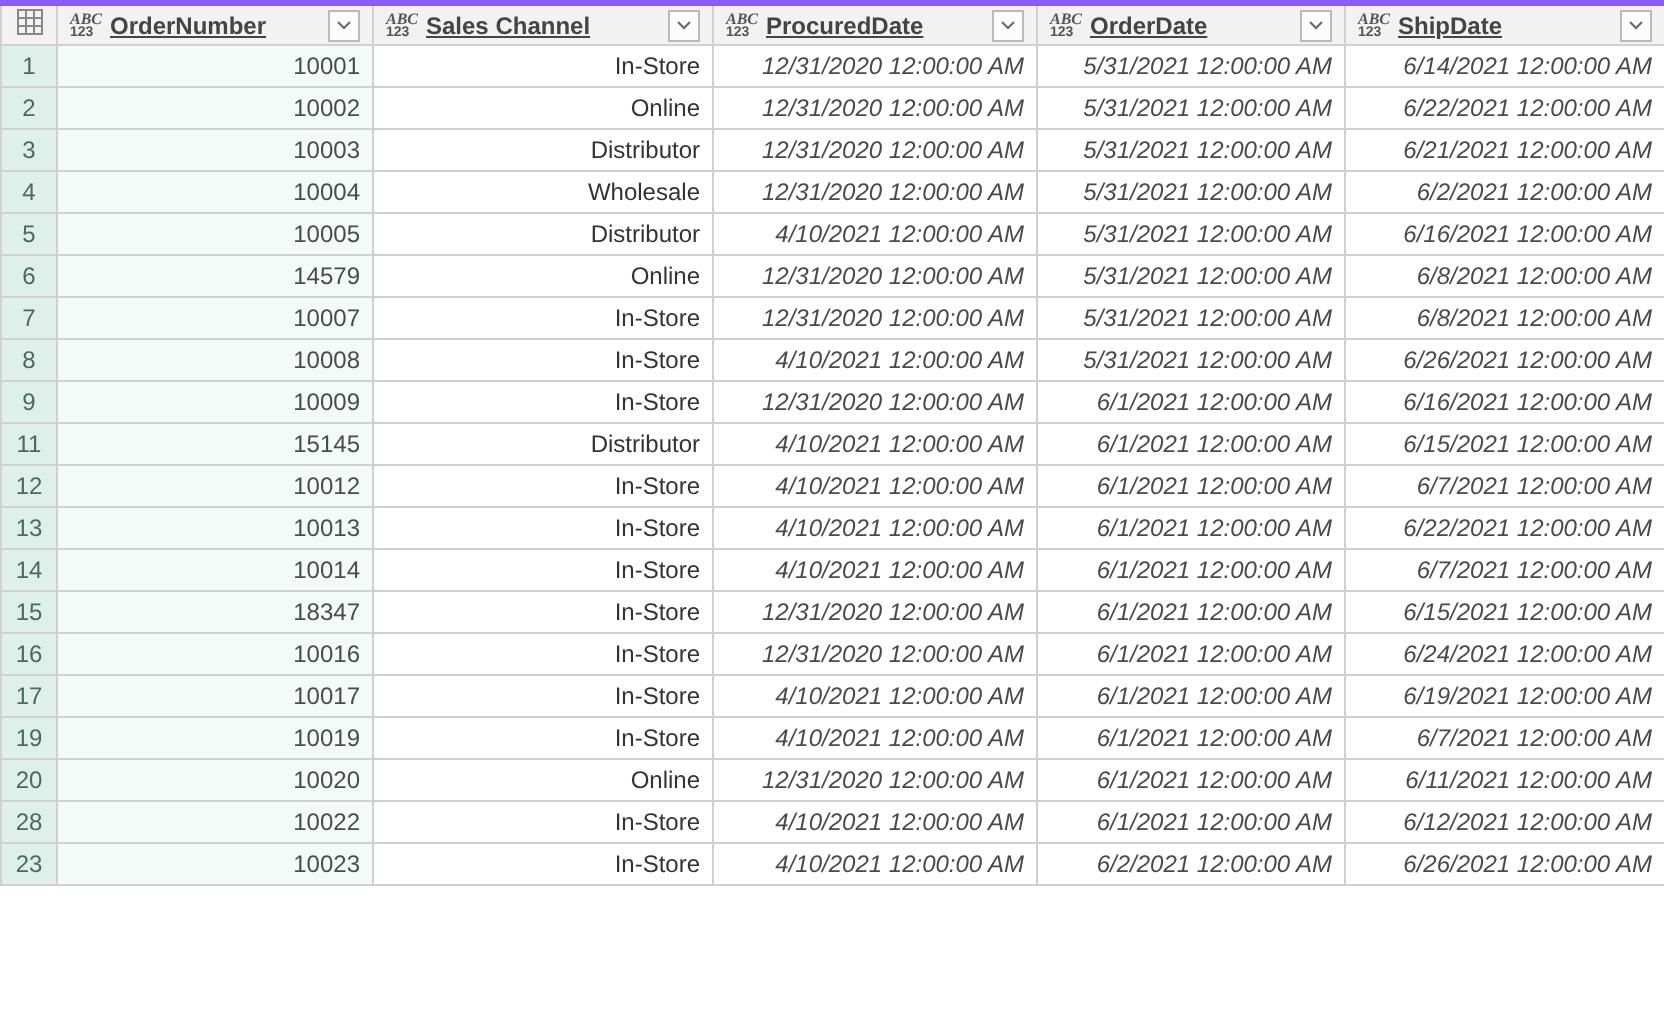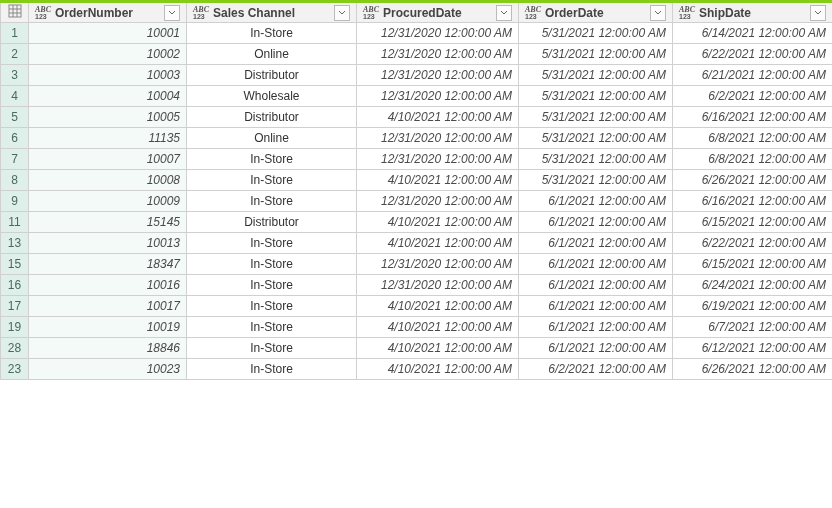--- a/index.html
+++ b/index.html
@@ -12,7 +12,7 @@
     width: 832px;
   }
   .grid {
-    border-top: 3px solid #84cc16;
+    border-top: 3px solid #8b5cf6;
     border-collapse: collapse;
     width: 100%;
     table-layout: fixed;

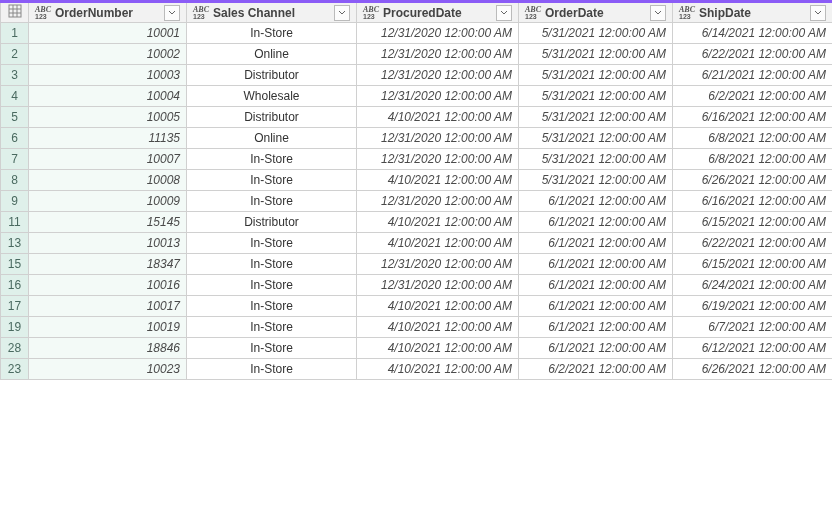--- a/index.html
+++ b/index.html
@@ -48,7 +48,7 @@
   }
   .type-icon .top { font-style:italic; font-family: Georgia, serif; font-size:8px;}
   .type-icon .bot { }
-  .col-label { flex:1; overflow:hidden; }
+  .col-label { flex:1; overflow:hidden;text-decoration:underline; }
   .filter-btn {
     width:16px; height:16px; border:1px solid #bbb; background:#fcfcfc;
     display:flex; align-items:center; justify-content:center;

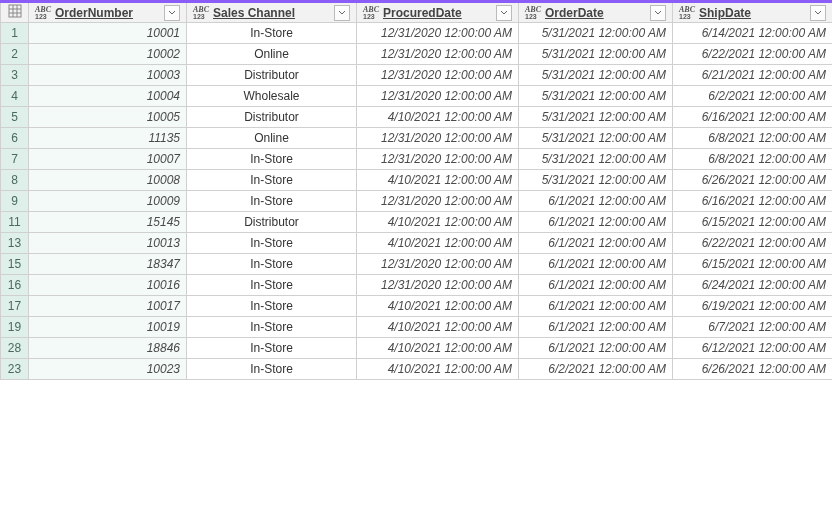--- a/index.html
+++ b/index.html
@@ -64,7 +64,6 @@
   .c-ordnum {
     background:#f3faf7;
     text-align:right;
-    font-style: italic;
     color:#4a4a4a;
     padding-right:10px;
   }

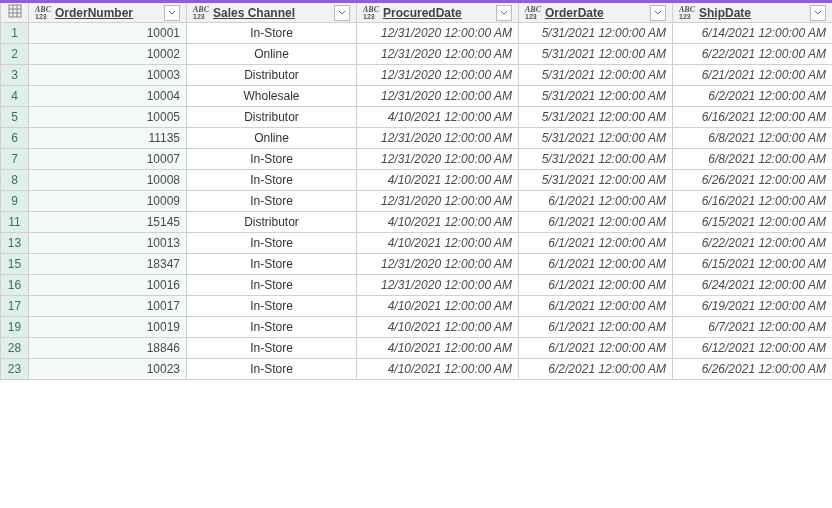--- a/index.html
+++ b/index.html
@@ -67,7 +67,7 @@
     color:#4a4a4a;
     padding-right:10px;
   }
-  .c-channel { text-align:center; }
+  .c-channel { text-align:right; }
   .c-date { text-align:right; font-style: italic; color:#4a4a4a; padding-right:10px;}
   .chev { width:8px; height:8px; }
 </style>

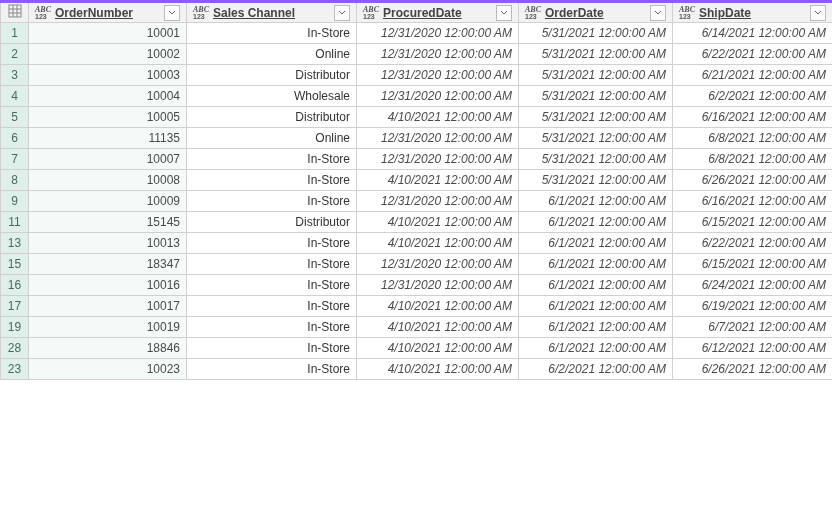--- a/index.html
+++ b/index.html
@@ -213,7 +213,7 @@
       </tr>
       <tr>
         <td class="rownum">6</td>
-        <td class="c-ordnum">11135</td>
+        <td class="c-ordnum">14579</td>
         <td class="c-channel">Online</td>
         <td class="c-date">12/31/2020 12:00:00 AM</td>
         <td class="c-date">5/31/2021 12:00:00 AM</td>

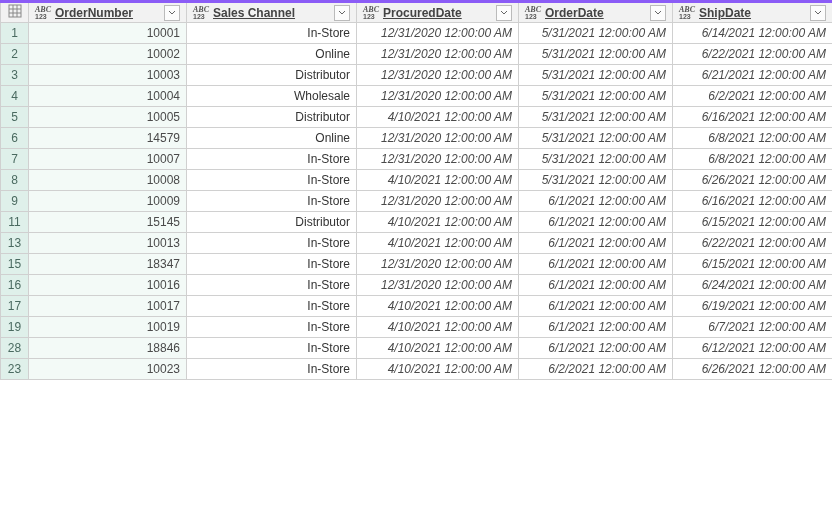--- a/index.html
+++ b/index.html
@@ -252,6 +252,14 @@
         <td class="c-date">6/15/2021 12:00:00 AM</td>
       </tr>
       <tr>
+        <td class="rownum">12</td>
+        <td class="c-ordnum">10012</td>
+        <td class="c-channel">In-Store</td>
+        <td class="c-date">4/10/2021 12:00:00 AM</td>
+        <td class="c-date">6/1/2021 12:00:00 AM</td>
+        <td class="c-date">6/7/2021 12:00:00 AM</td>
+      </tr>
+      <tr>
         <td class="rownum">13</td>
         <td class="c-ordnum">10013</td>
         <td class="c-channel">In-Store</td>

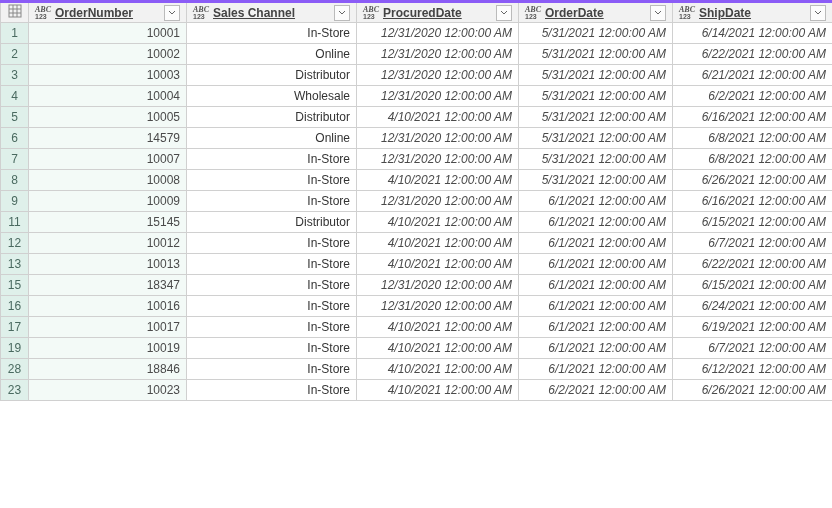--- a/index.html
+++ b/index.html
@@ -268,6 +268,14 @@
         <td class="c-date">6/22/2021 12:00:00 AM</td>
       </tr>
       <tr>
+        <td class="rownum">14</td>
+        <td class="c-ordnum">10014</td>
+        <td class="c-channel">In-Store</td>
+        <td class="c-date">4/10/2021 12:00:00 AM</td>
+        <td class="c-date">6/1/2021 12:00:00 AM</td>
+        <td class="c-date">6/7/2021 12:00:00 AM</td>
+      </tr>
+      <tr>
         <td class="rownum">15</td>
         <td class="c-ordnum">18347</td>
         <td class="c-channel">In-Store</td>

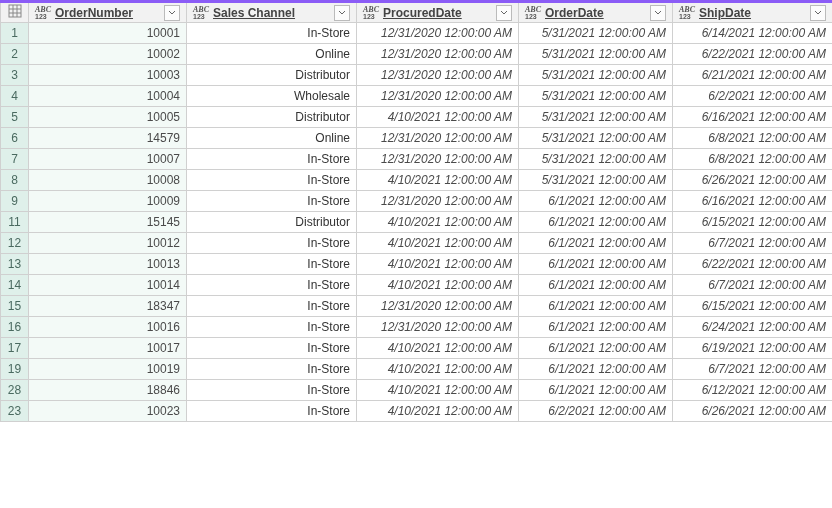--- a/index.html
+++ b/index.html
@@ -308,6 +308,14 @@
         <td class="c-date">6/7/2021 12:00:00 AM</td>
       </tr>
       <tr>
+        <td class="rownum">20</td>
+        <td class="c-ordnum">10020</td>
+        <td class="c-channel">Online</td>
+        <td class="c-date">12/31/2020 12:00:00 AM</td>
+        <td class="c-date">6/1/2021 12:00:00 AM</td>
+        <td class="c-date">6/11/2021 12:00:00 AM</td>
+      </tr>
+      <tr>
         <td class="rownum">28</td>
         <td class="c-ordnum">18846</td>
         <td class="c-channel">In-Store</td>

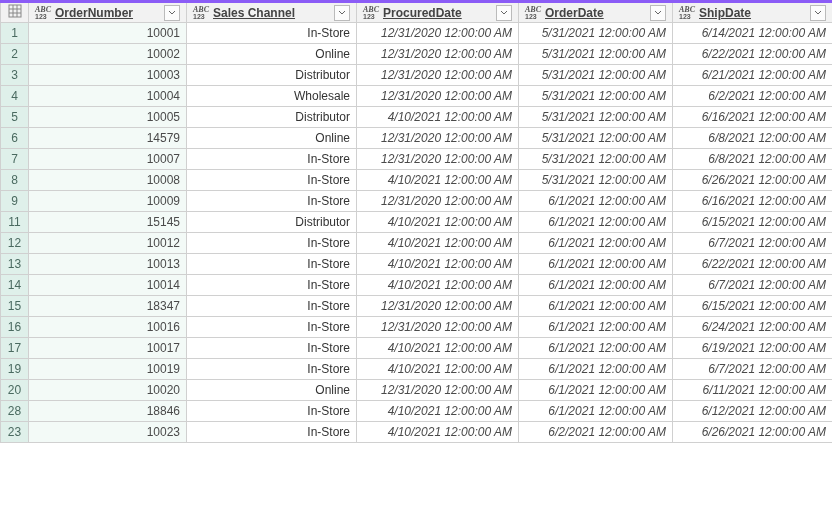--- a/index.html
+++ b/index.html
@@ -317,7 +317,7 @@
       </tr>
       <tr>
         <td class="rownum">28</td>
-        <td class="c-ordnum">18846</td>
+        <td class="c-ordnum">10022</td>
         <td class="c-channel">In-Store</td>
         <td class="c-date">4/10/2021 12:00:00 AM</td>
         <td class="c-date">6/1/2021 12:00:00 AM</td>

